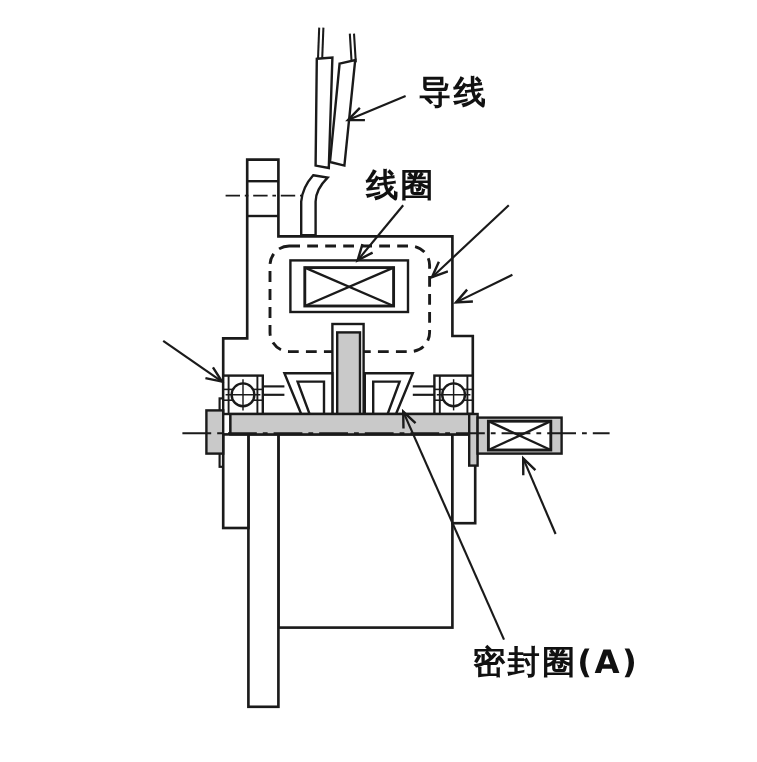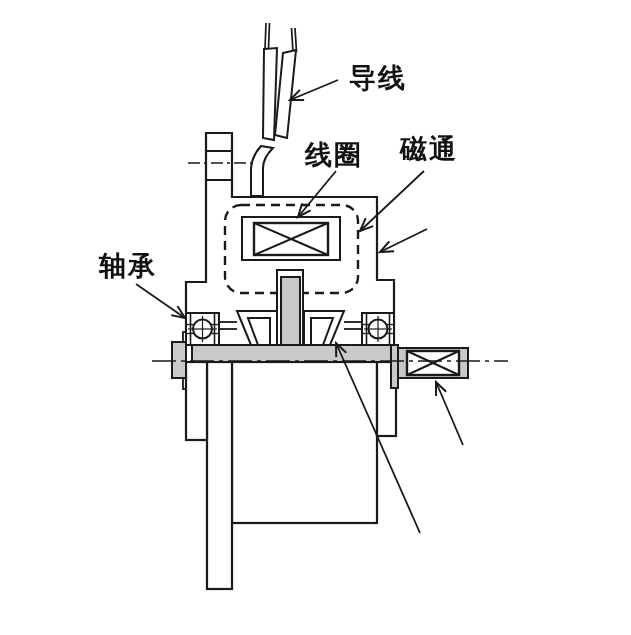--- a/index.html
+++ b/index.html
@@ -133,7 +133,6 @@
 
 <div class="lbl" style="left:305px;top:140px">线圈</div>
 <div class="lbl" style="left:349px;top:63px">导线</div>
-<div class="lbl" style="left:400px;top:134px">磁通</div>
 <div class="lbl" style="left:99px;top:251px">轴承</div>
 
 </div>

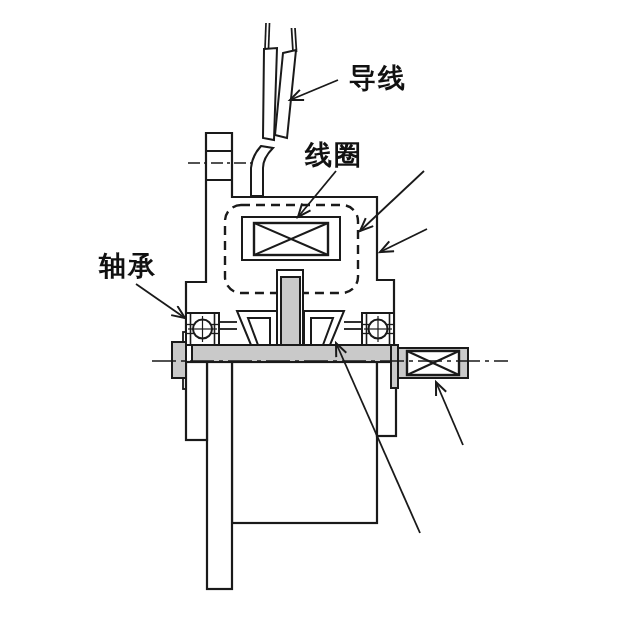--- a/index.html
+++ b/index.html
@@ -133,7 +133,6 @@
 
 <div class="lbl" style="left:305px;top:140px">线圈</div>
 <div class="lbl" style="left:349px;top:63px">导线</div>
-<div class="lbl" style="left:99px;top:251px">轴承</div>
 
 </div>
 

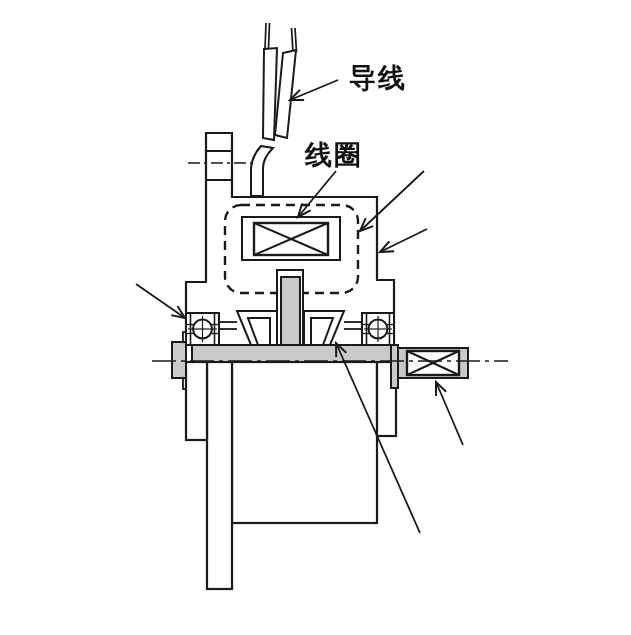--- a/index.html
+++ b/index.html
@@ -133,6 +133,7 @@
 
 <div class="lbl" style="left:305px;top:140px">线圈</div>
 <div class="lbl" style="left:349px;top:63px">导线</div>
+<div class="lbl" style="left:394px;top:538px">密封圈(A)</div>
 
 </div>
 

